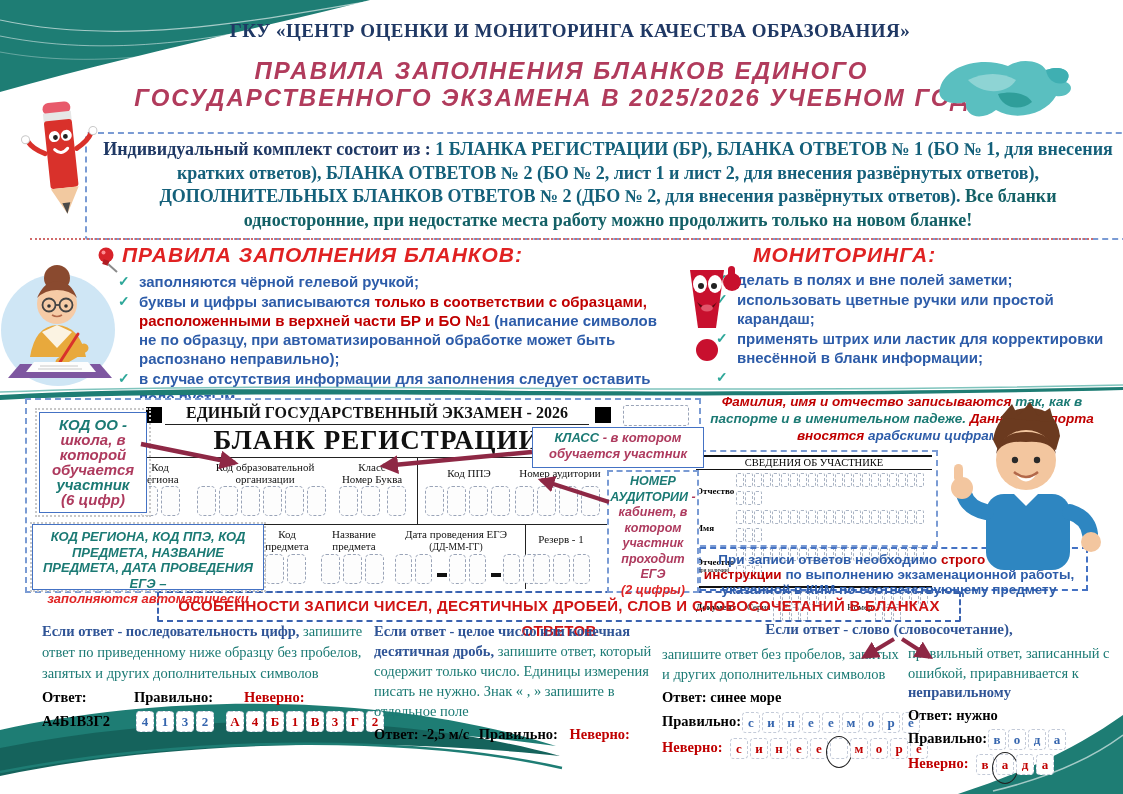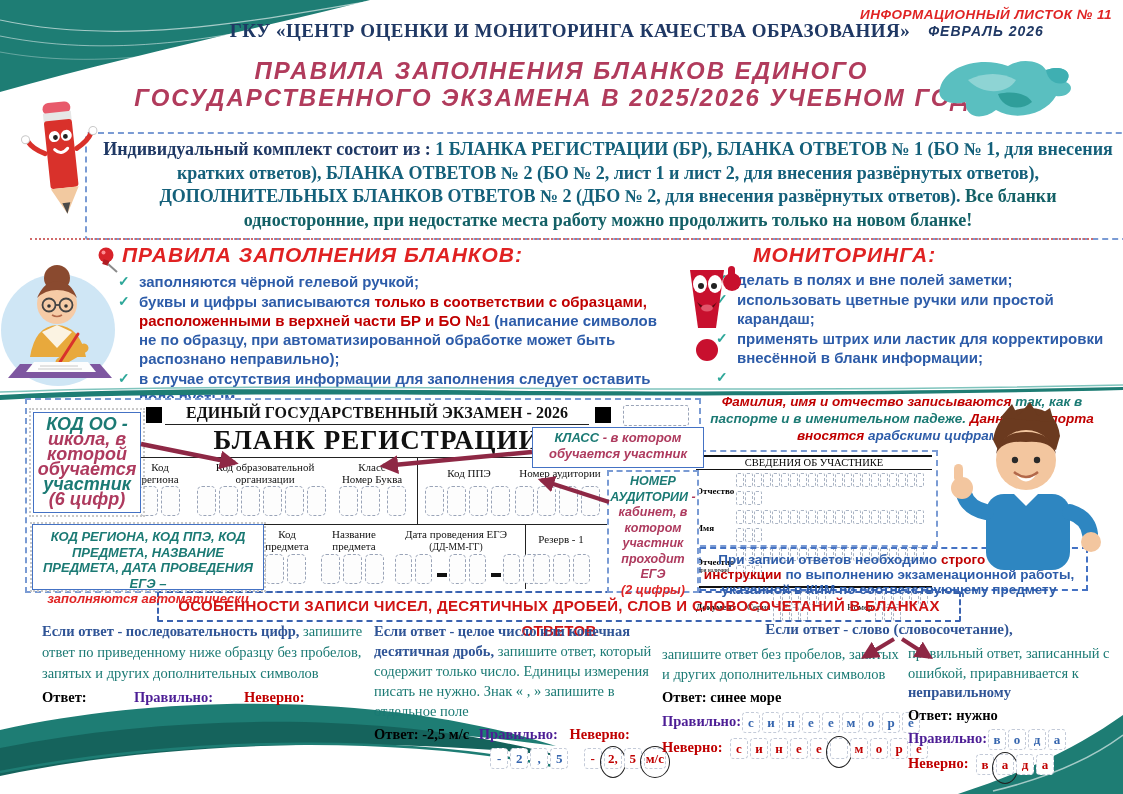--- a/index.html
+++ b/index.html
@@ -139,10 +139,6 @@
 
   <div class="abs org-title">ГКУ «ЦЕНТР ОЦЕНКИ И МОНИТОРИНГА КАЧЕСТВА ОБРАЗОВАНИЯ»</div>
 
-  <div class="abs leaflet">
-    <div class="l1">ИНФОРМАЦИОННЫЙ ЛИСТОК № 11</div>
-    <div class="l2">ФЕВРАЛЬ 2026</div>
-  </div>
 
   <div class="abs main-title">
     <div>ПРАВИЛА ЗАПОЛНЕНИЯ БЛАНКОВ ЕДИНОГО</div>

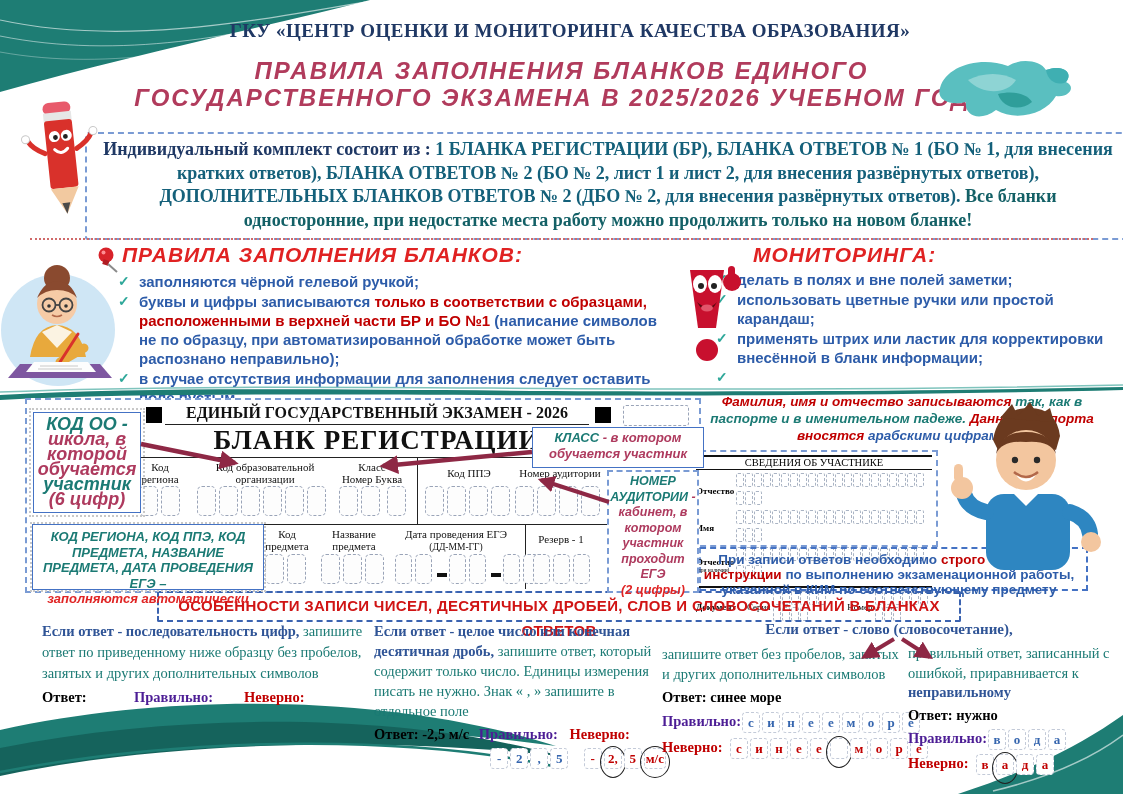--- a/index.html
+++ b/index.html
@@ -64,8 +64,8 @@
   .callout .teal{color:#1B7A74;}
   .callout .crims{color:#AE3A5E;}
   .callout .red{color:#E02424;}
-  .co-oo{left:6px;top:12px;width:106px;height:95px;border:1px solid #4472C4;outline:2px dotted #c8c8c8;outline-offset:2px;
-    font-size:18px;line-height:15px;padding-top:4px;}
+  .co-oo{left:12px;top:12px;width:106px;height:95px;border:1px solid #4472C4;outline:2px dotted #c8c8c8;outline-offset:2px;
+    font-size:15px;line-height:15px;padding-top:4px;}
   .co-class{left:505px;top:27px;width:170px;height:37px;border:1px solid #4472C4;font-size:13px;line-height:16px;padding-top:2px;}
   .co-aud{left:580px;top:70px;width:88px;height:117px;border:2px dashed #7A9BD4;font-size:12.5px;line-height:15.5px;padding-top:2px;}
   .co-auto{left:5px;top:124px;width:230px;height:60px;border:1px solid #4472C4;outline:2px dotted #c8c8c8;

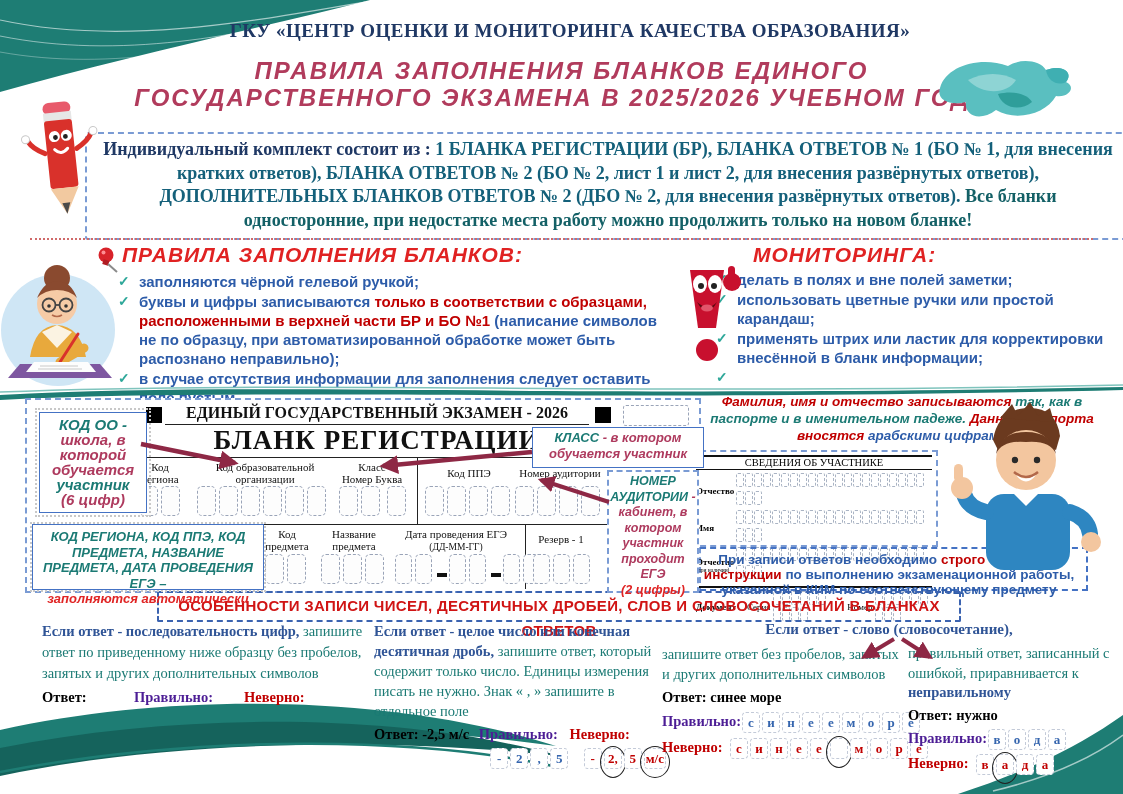--- a/index.html
+++ b/index.html
@@ -97,7 +97,7 @@
   .bbody{color:#1B7A74;}
   .btext{margin:0 0 3px 0;}
   .alabel,.avalue{color:#000;font-weight:bold;}
-  .clabel{color:#4c1d95;font-weight:bold;}
+  .clabel{color:#000000;font-weight:bold;}
   .wlabel{color:#C00000;font-weight:bold;}
   .cells{white-space:nowrap;}
   .cell{display:inline-block;min-width:14px;height:19px;line-height:19px;padding:0 1px;margin-right:2px;

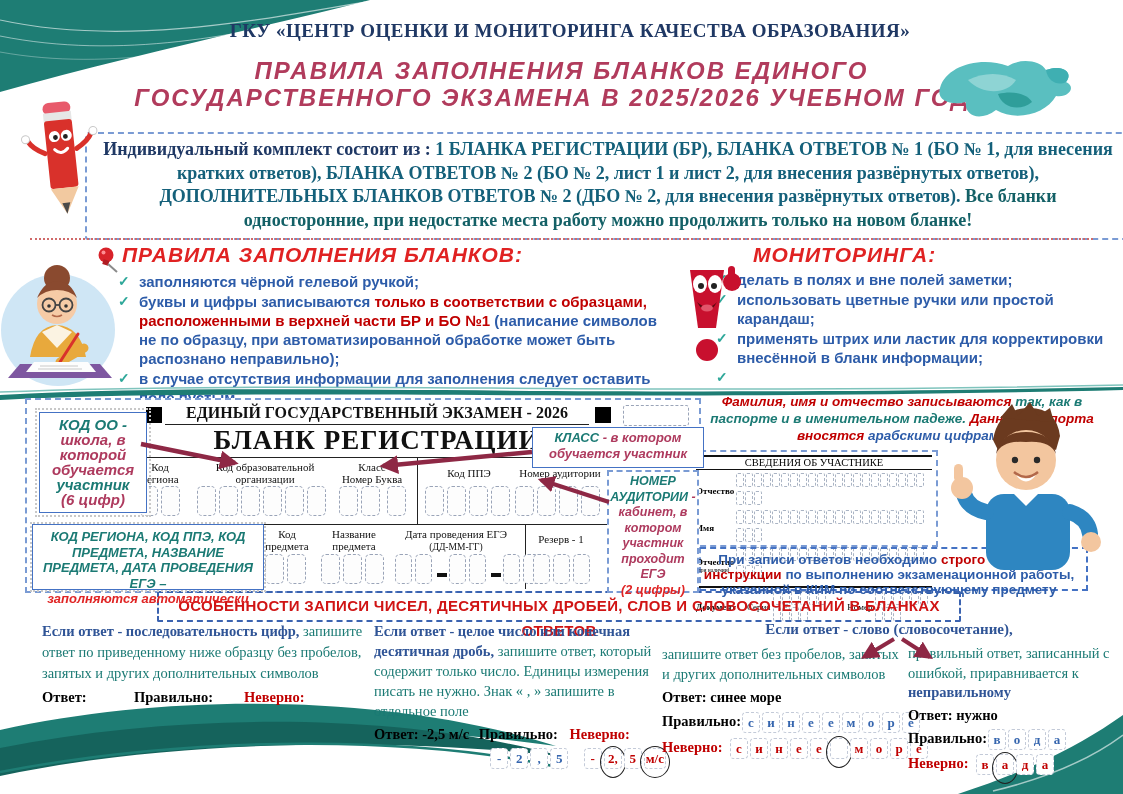--- a/index.html
+++ b/index.html
@@ -383,6 +383,11 @@
     <div class="ansline">
       <span class="alabel">Ответ:</span><span class="clabel">Правильно:</span><span class="wlabel">Неверно:</span>
     </div>
+    <div class="cellsline">
+      <span class="avalue">А4Б1В3Г2</span>
+      <span class="cells blue"><span class="cell">4</span><span class="cell">1</span><span class="cell">3</span><span class="cell">2</span></span>
+      <span class="cells red gapcells"><span class="cell">А</span><span class="cell">4</span><span class="cell">Б</span><span class="cell">1</span><span class="cell">В</span><span class="cell">3</span><span class="cell">Г</span><span class="cell">2</span></span>
+    </div>
   </div>
 
   <div class="abs bcol c2">

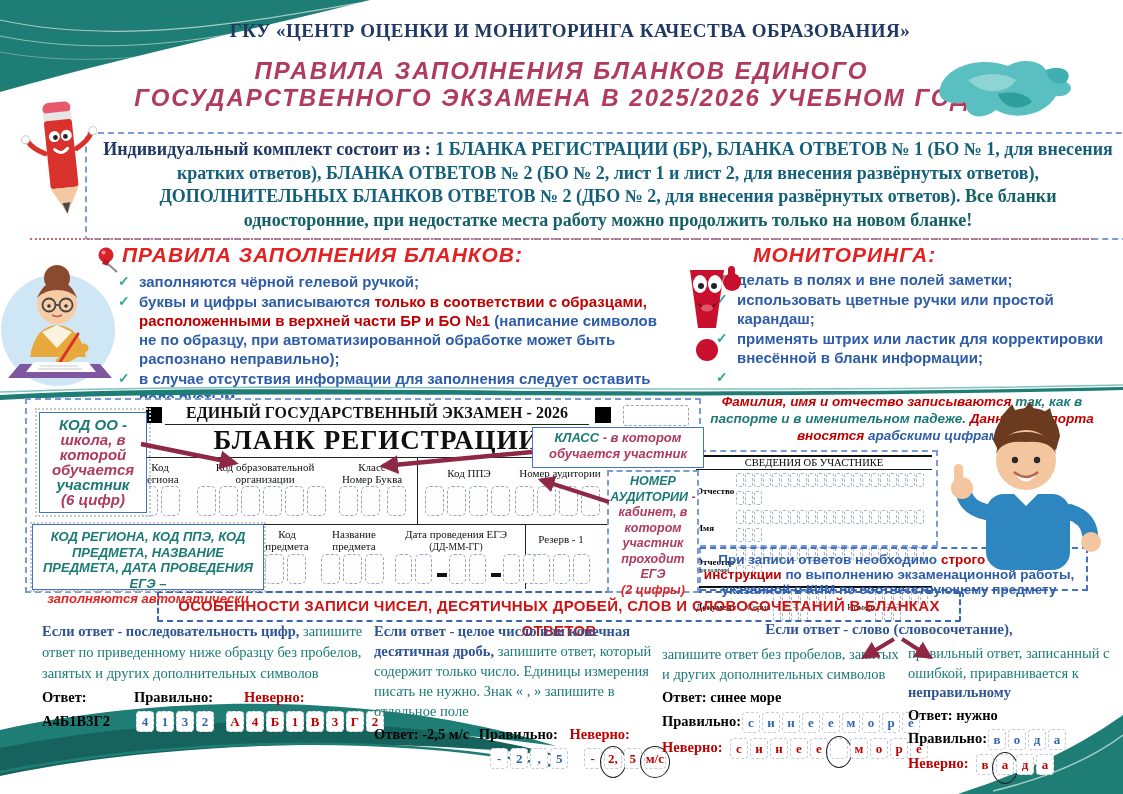--- a/index.html
+++ b/index.html
@@ -397,10 +397,6 @@
       <span class="clabel" style="margin-left:6px">Правильно:</span>
       <span class="wlabel" style="margin-left:8px">Неверно:</span>
     </div>
-    <div class="cellsrow">
-      <span class="cells blue"><span class="cell">-</span><span class="cell">2</span><span class="cell">,</span><span class="cell">5</span></span>
-      <span class="cells red gapcells"><span class="cell">-</span><span class="cell ring">2,</span><span class="cell">5</span><span class="cell ring">м/с</span></span>
-    </div>
   </div>
 
   <div class="abs c34h">

